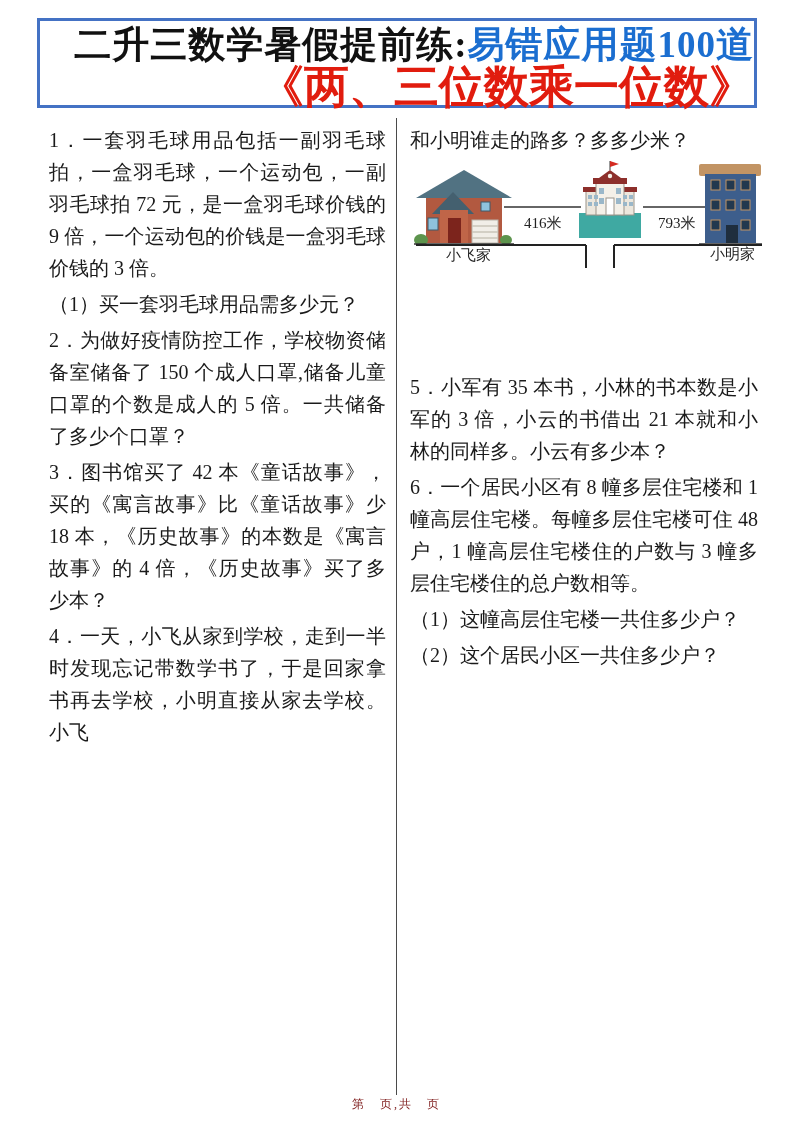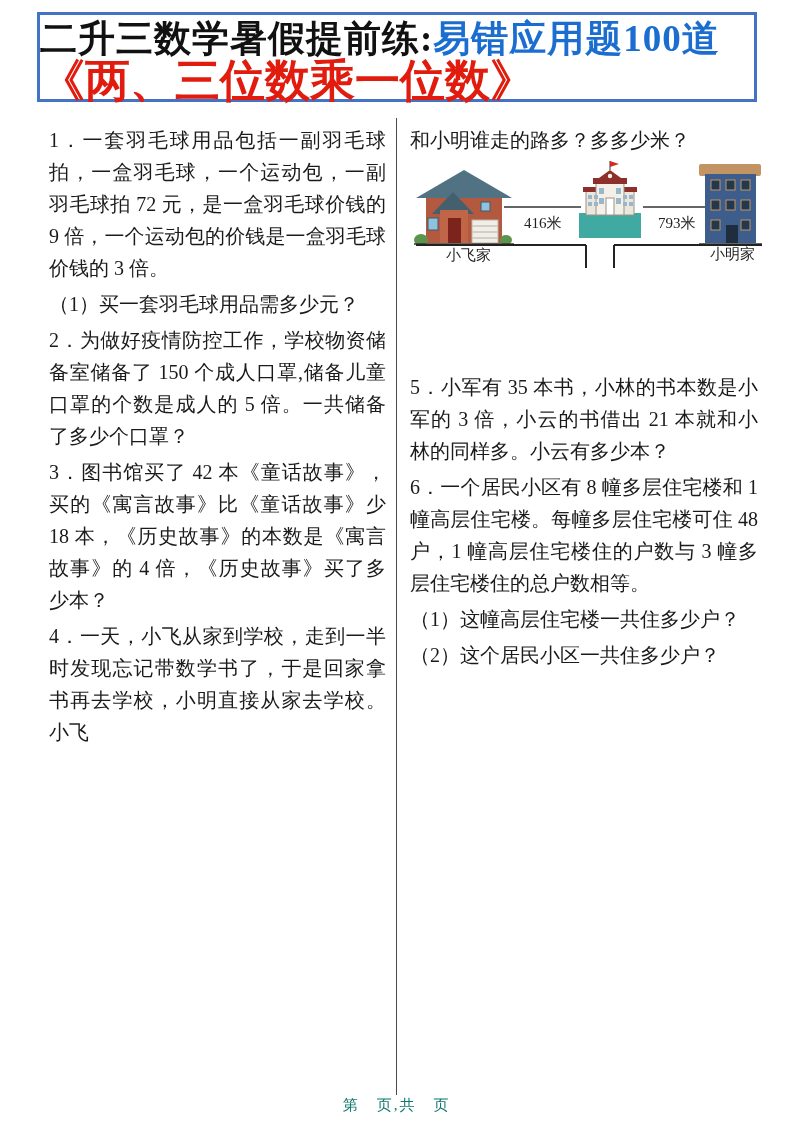--- a/index.html
+++ b/index.html
@@ -9,8 +9,8 @@
   }
   
   .title-box{
-    position:absolute;left:37px;top:12px;width:714px;height:82px;
-    border:3px solid #4472c4;text-align:left;padding-top:2px;
+    position:absolute;left:37px;top:18px;width:714px;height:82px;
+    border:3px solid #4472c4;text-align:right;padding-top:2px;
   }
   .title-line1{font-size:37px;font-weight:bold;line-height:44px;letter-spacing:1px;white-space:nowrap;}
   .title-line2{font-size:45px;font-weight:bold;line-height:40px;color:#e11c0e;white-space:nowrap;}

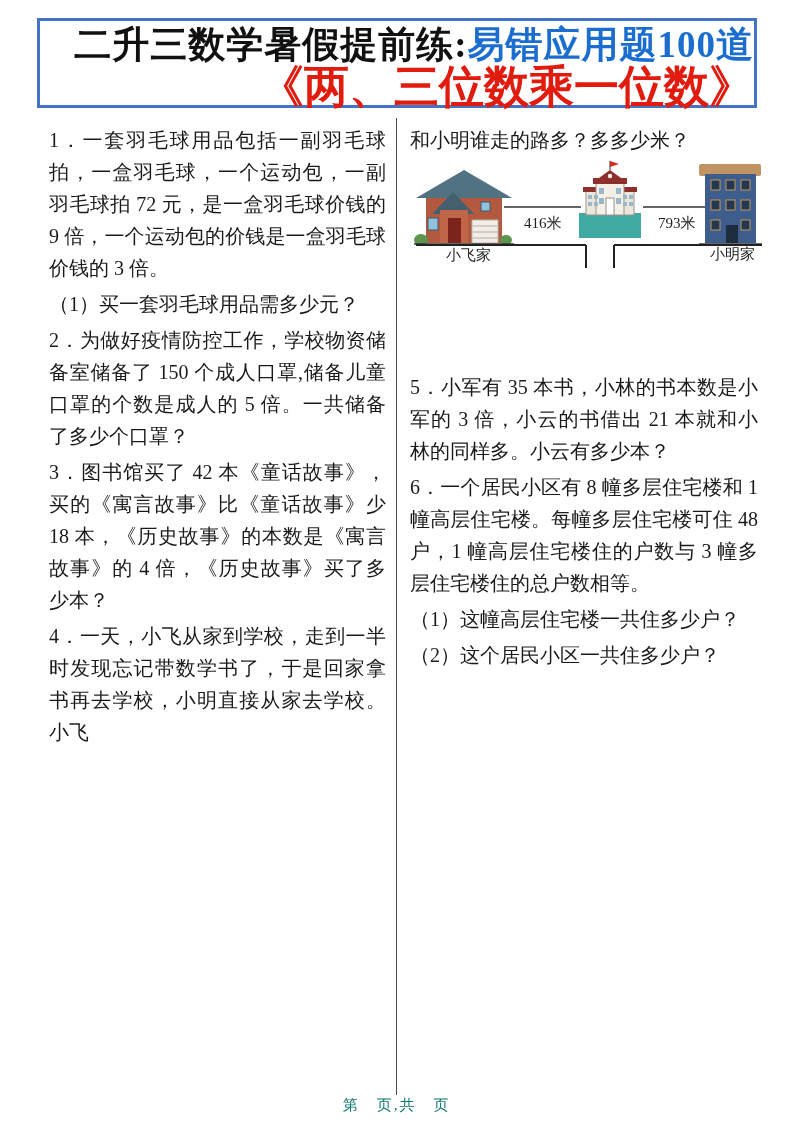--- a/index.html
+++ b/index.html
@@ -33,7 +33,7 @@
   
   .footer{
     position:absolute;left:0;top:1096px;width:793px;text-align:center;
-    font-size:15px;color:#0f766e;letter-spacing:2px;
+    font-size:12px;color:#7f1d1d;letter-spacing:2px;
   }
 </style>
 </head>

